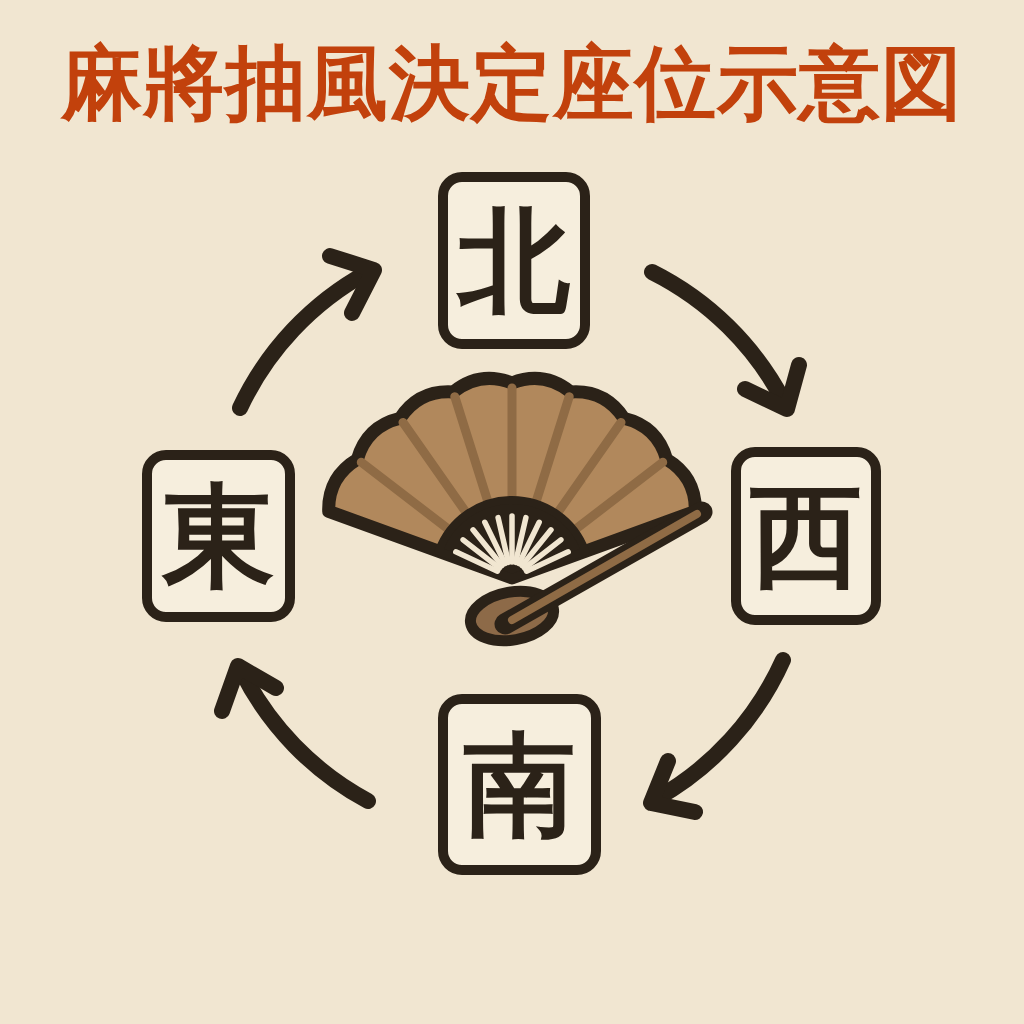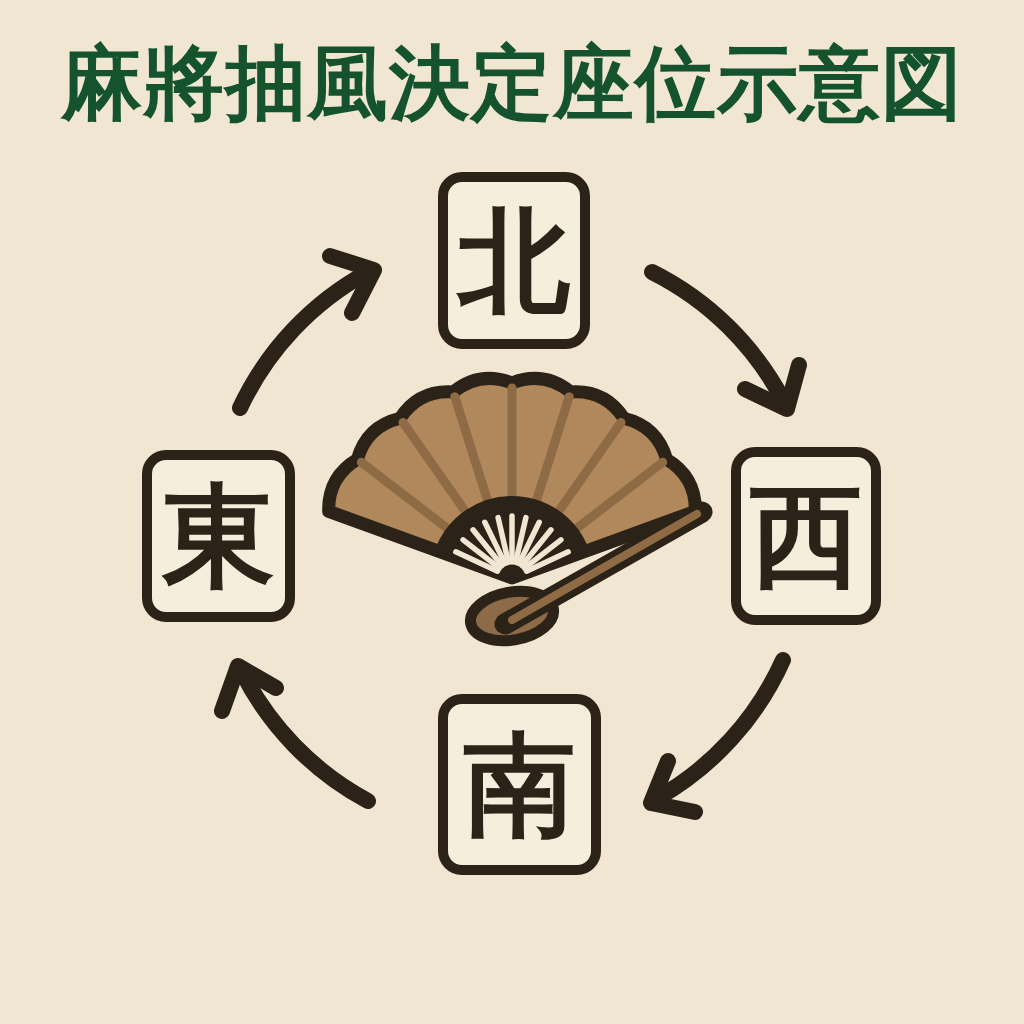--- a/index.html
+++ b/index.html
@@ -9,7 +9,7 @@
   }
   .title{
     position:absolute;top:30px;left:0;width:100%;margin:0;
-    text-align:center;font-size:81px;font-weight:900;color:#14532d;
+    text-align:center;font-size:81px;font-weight:900;color:#c2410c;
     letter-spacing:1px;font-family:"DejaVu Sans",sans-serif;
   }
   .layer{position:absolute;left:0;top:0;width:1024px;height:1024px;}

